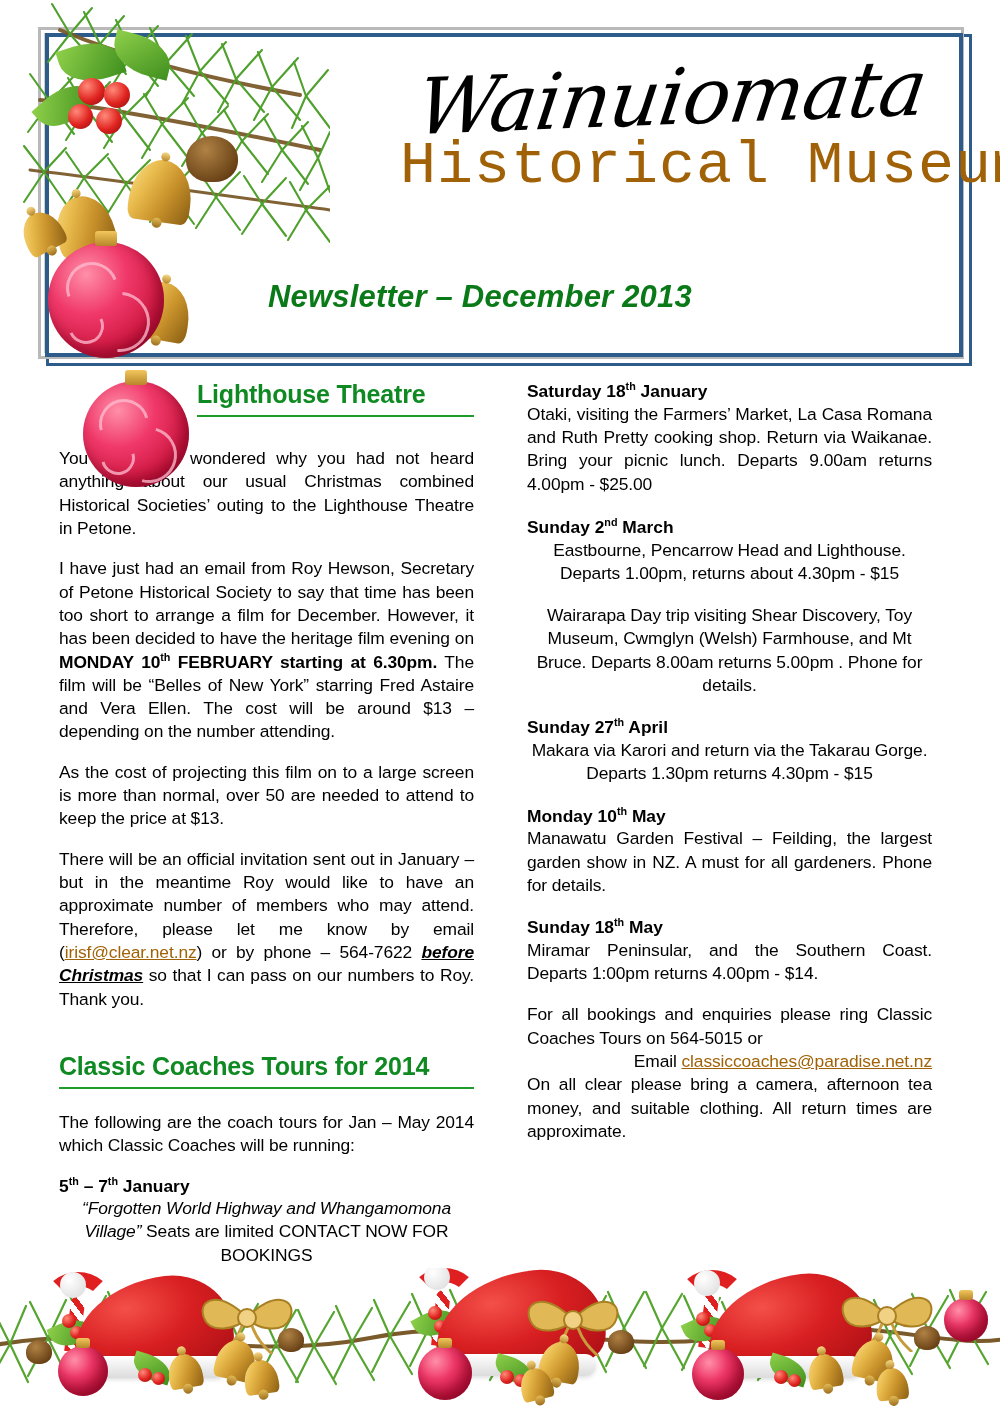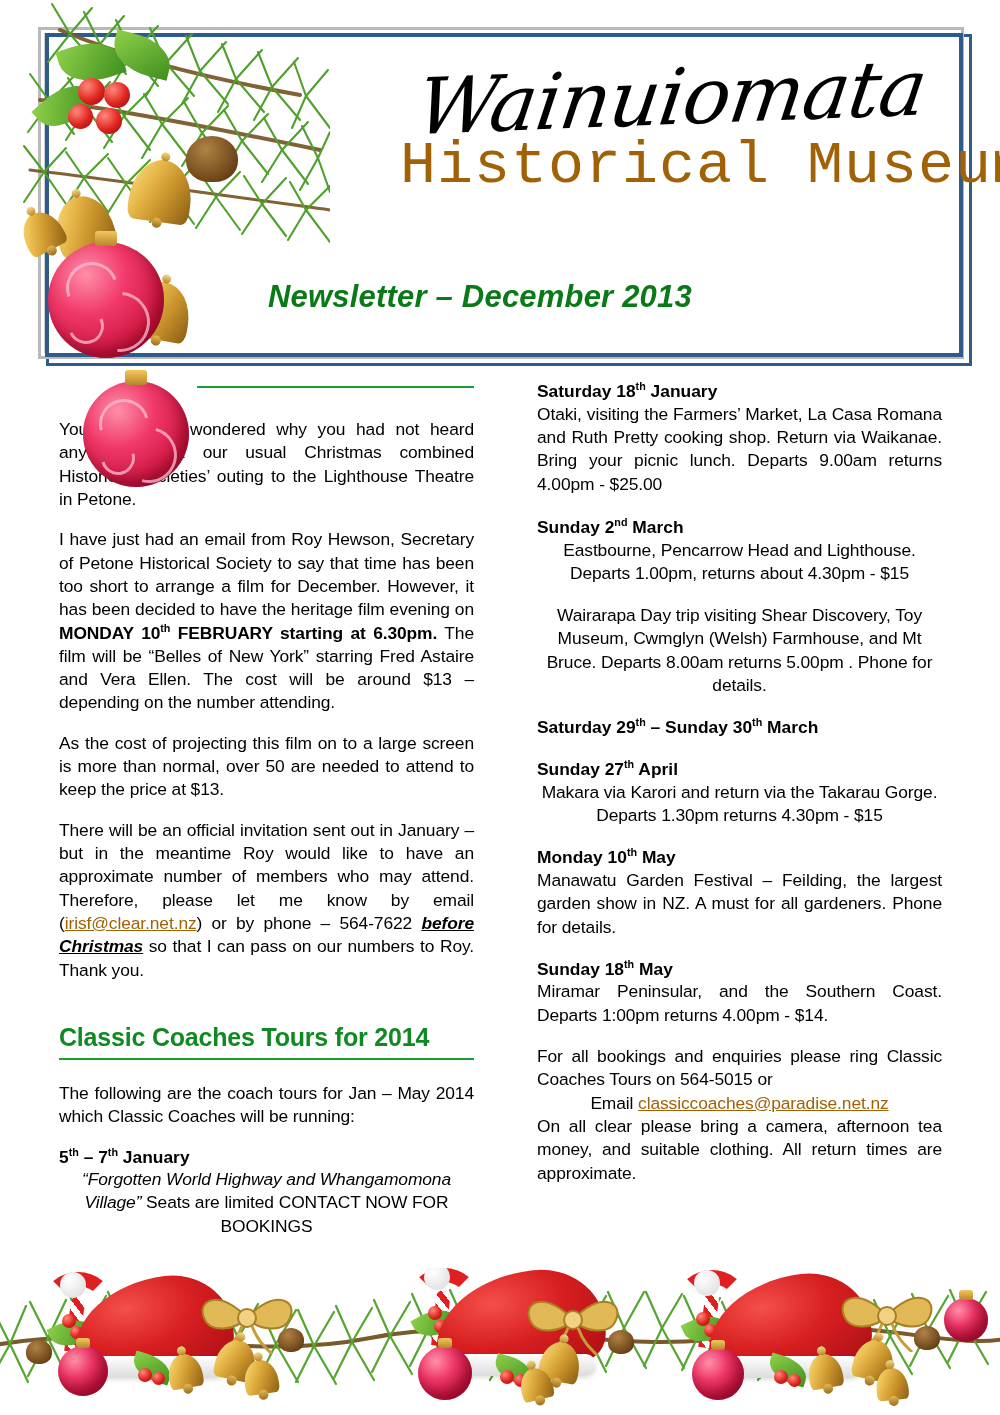--- a/index.html
+++ b/index.html
@@ -351,6 +351,7 @@
 
   <div class="col" id="col-left">
 
+    <h2 class="section-head" style="margin-left:138px;">Lighthouse Theatre</h2>
     <hr class="head-rule" style="margin-left:138px;width:277px;">
 
     <div style="height:30px;"></div>

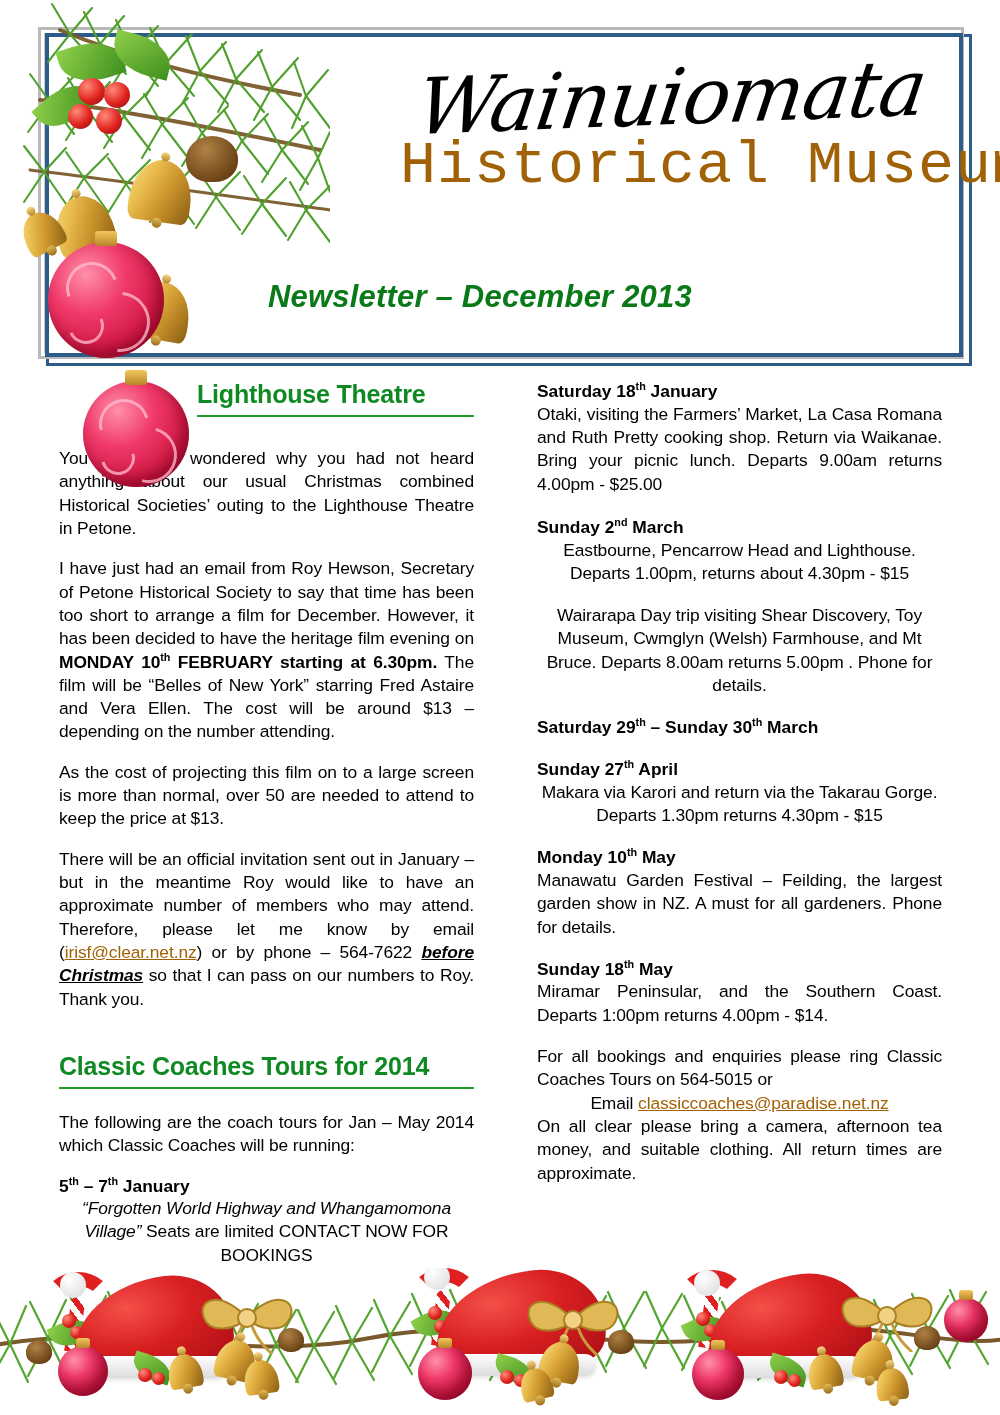--- a/index.html
+++ b/index.html
@@ -112,7 +112,7 @@
   #content{position:absolute;left:0;top:380px;width:1000px;height:910px;}
   .col{position:absolute;top:0;}
   #col-left{left:59px;width:415px;}
-  #col-right{left:527px;width:405px;margin-left:10px;}
+  #col-right{left:527px;width:405px;}
 
   .section-head{
     color:#0f8a22;font-weight:bold;font-size:25px;

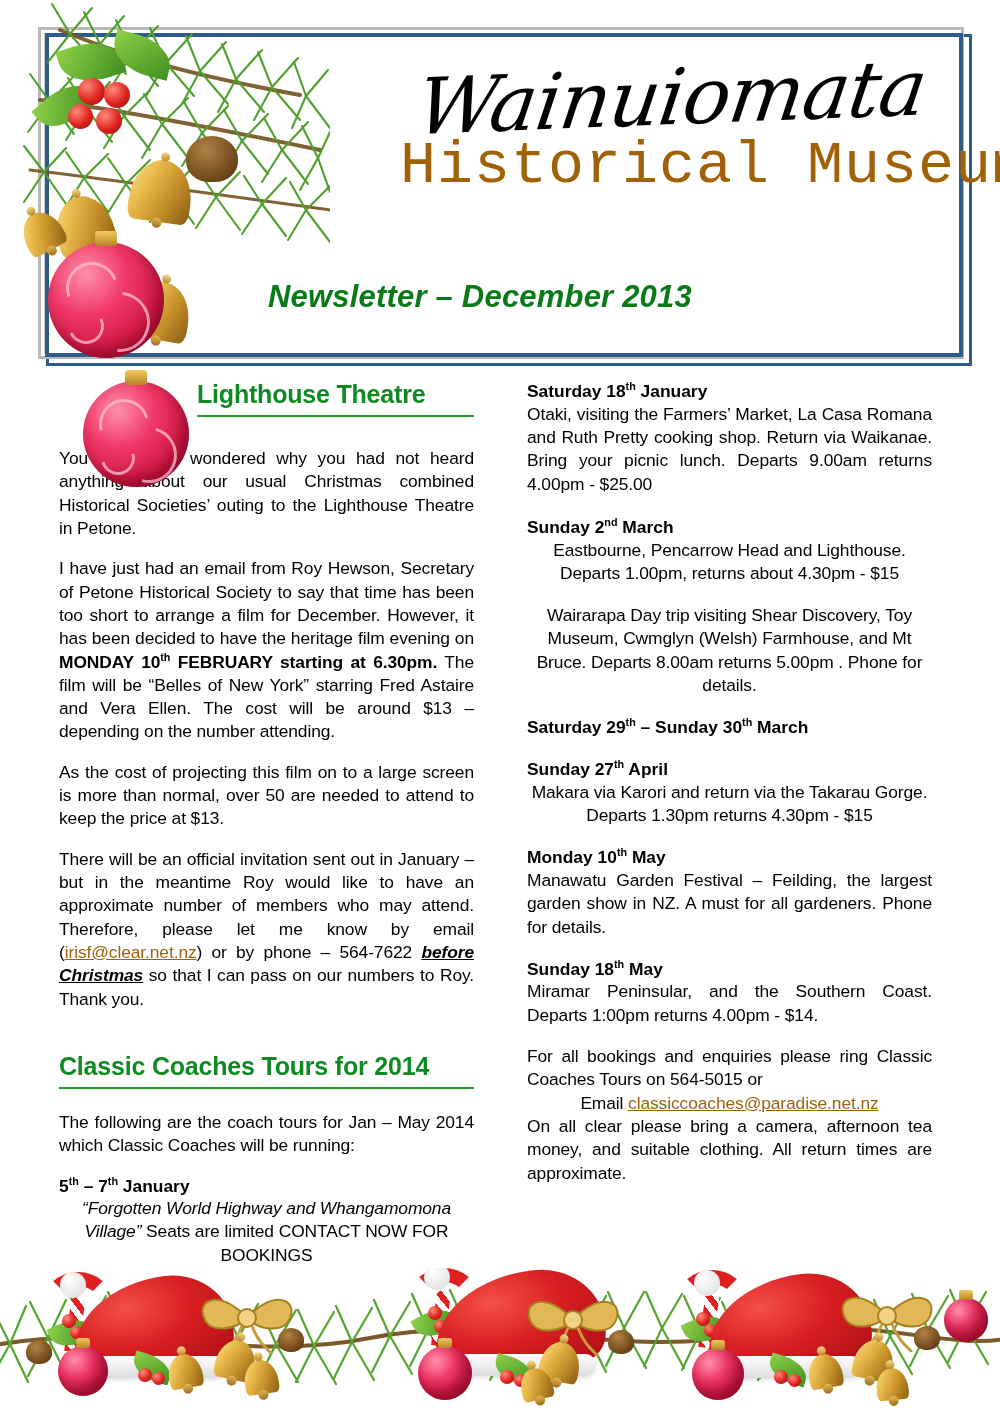--- a/index.html
+++ b/index.html
@@ -409,9 +409,6 @@
     </div>
 
     <div class="trip" style="margin-bottom:19px;">
-      <p class="trip-date">
-        <span>Saturday 29</span><sup>th</sup><span> – Sunday 30</span><sup>th</sup><span> March</span>
-      </p>
     </div>
 
     <div class="trip" style="margin-bottom:19px;">

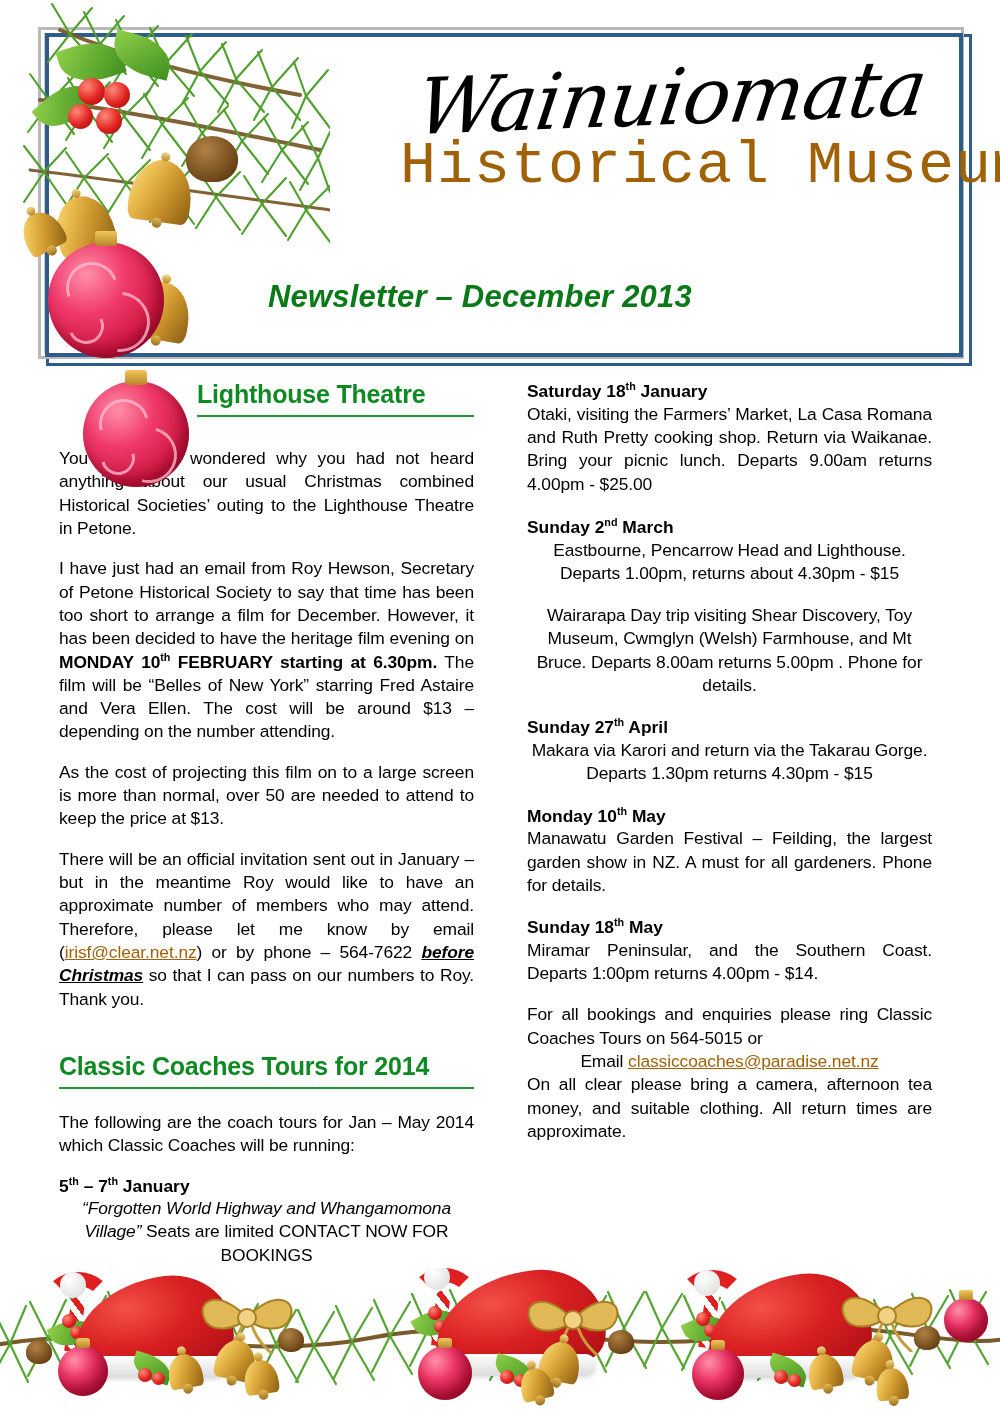--- a/index.html
+++ b/index.html
@@ -435,7 +435,7 @@
     <p class="body" style="margin-bottom:0;">
       <span>For all bookings and enquiries please ring Classic Coaches Tours on 564-5015 or</span>
     </p>
-    <p class="body" style="margin-bottom:0;text-align:center;">
+    <p class="body" style="margin-bottom:0;text-align:right;">
       <span>Email </span><a class="maillink" href="#">classiccoaches@paradise.net.nz</a>
     </p>
     <p class="body" style="margin-bottom:0;">On all clear please bring a camera, afternoon tea money, and suitable clothing.    All return times are approximate.</p>

